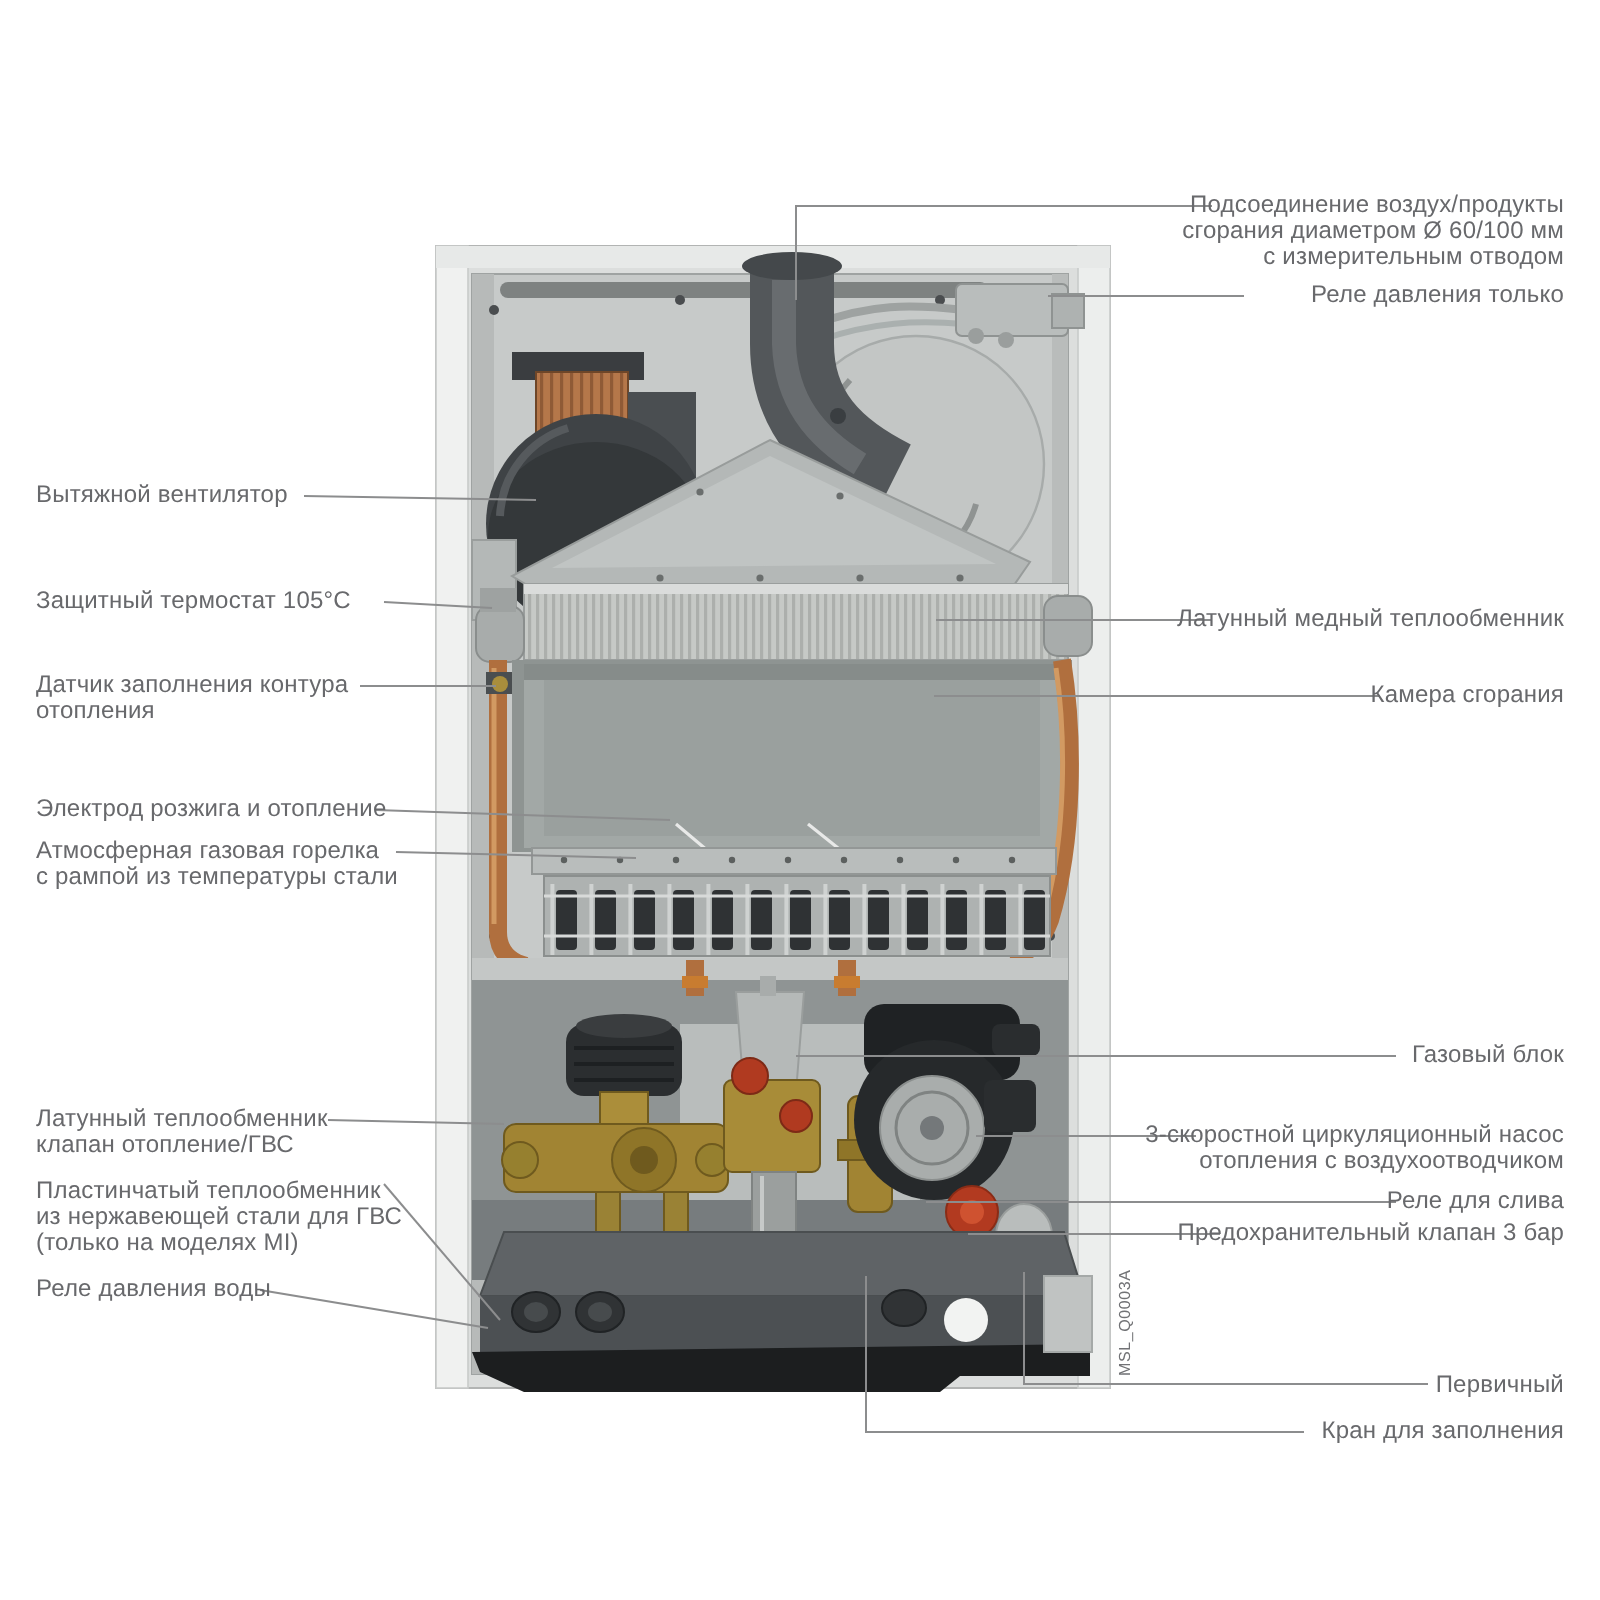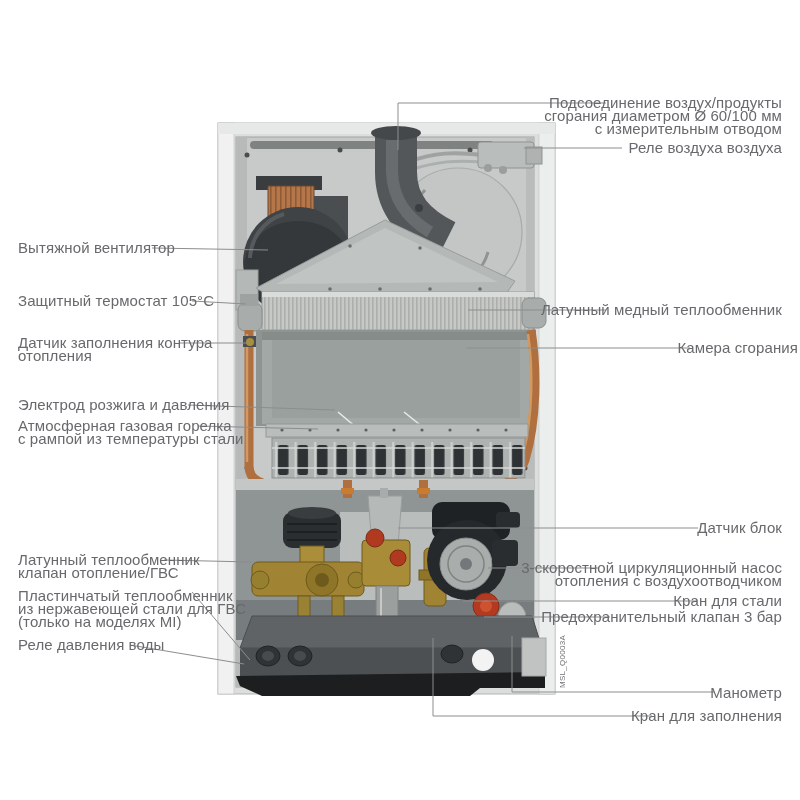--- a/index.html
+++ b/index.html
@@ -9,7 +9,7 @@
   }
   #scene{position:absolute;left:0;top:0;width:800px;height:800px;}
   .lbl{
-    position:absolute;font-size:15px;line-height:13px;color:#68696c;
+    position:absolute;font-size:12px;line-height:13px;color:#68696c;
     white-space:pre-line;letter-spacing:.1px;
   }
   .lbl.right{text-align:right;}

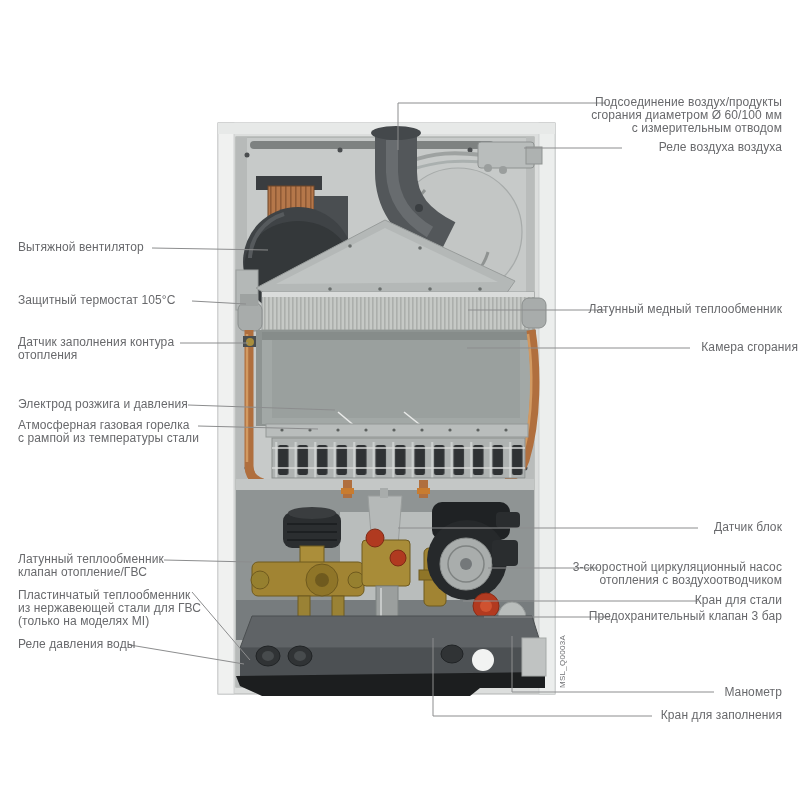--- a/index.html
+++ b/index.html
@@ -272,7 +272,7 @@
 <div class="lbl right" style="right:18px;top:96px">Подсоединение воздух/продукты
 сгорания диаметром Ø 60/100 мм
 с измерительным отводом</div>
-<div class="lbl right" style="right:18px;top:141px">Реле воздуха воздуха</div>
+<div class="lbl right" style="right:18px;top:141px">Реле давления только</div>
 <div class="lbl right" style="right:18px;top:303px">Латунный медный теплообменник</div>
 <div class="lbl right" style="right:2px;top:341px">Камера сгорания</div>
 <div class="lbl right" style="right:18px;top:521px">Датчик блок</div>

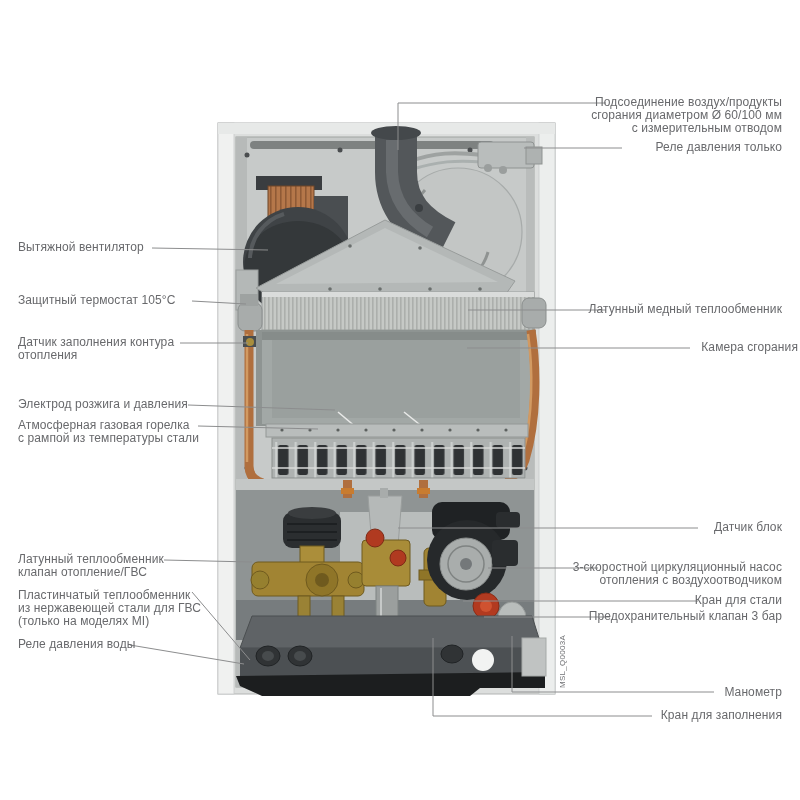--- a/index.html
+++ b/index.html
@@ -274,7 +274,7 @@
 с измерительным отводом</div>
 <div class="lbl right" style="right:18px;top:141px">Реле давления только</div>
 <div class="lbl right" style="right:18px;top:303px">Латунный медный теплообменник</div>
-<div class="lbl right" style="right:2px;top:341px">Камера сгорания</div>
+<div class="lbl right" style="right:18px;top:341px">Камера сгорания</div>
 <div class="lbl right" style="right:18px;top:521px">Датчик блок</div>
 <div class="lbl right" style="right:18px;top:561px">3-скоростной циркуляционный насос
 отопления с воздухоотводчиком</div>

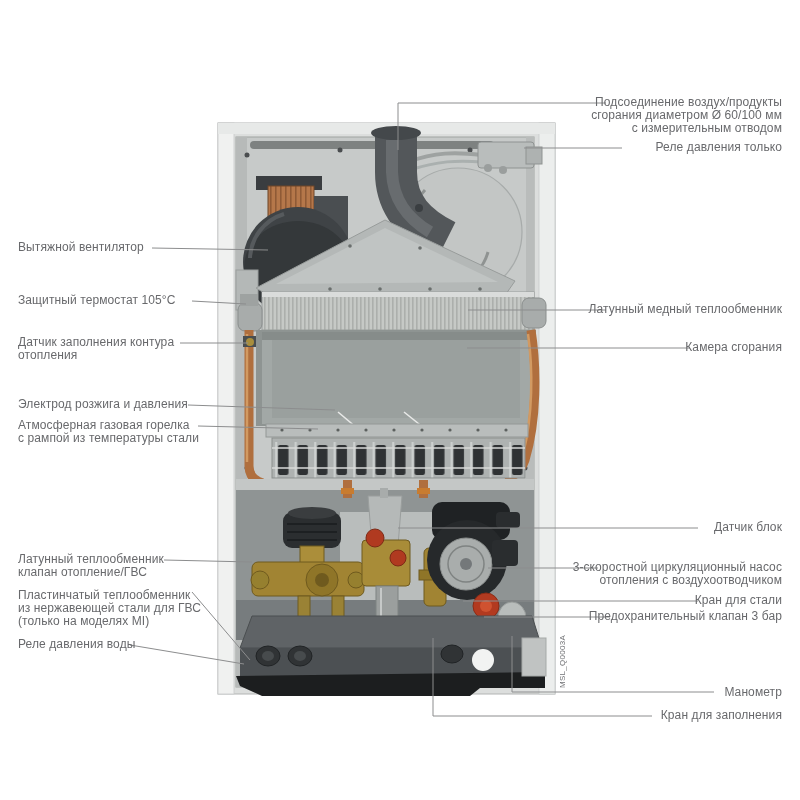--- a/index.html
+++ b/index.html
@@ -259,7 +259,7 @@
 <div class="lbl" style="left:18px;top:294px">Защитный термостат 105°С</div>
 <div class="lbl" style="left:18px;top:336px">Датчик заполнения контура
 отопления</div>
-<div class="lbl" style="left:18px;top:398px">Электрод розжига и давления</div>
+<div class="lbl" style="left:18px;top:398px">Электрод розжига и отопление</div>
 <div class="lbl" style="left:18px;top:419px">Атмосферная газовая горелка
 с рампой из температуры стали</div>
 <div class="lbl" style="left:18px;top:553px">Латунный теплообменник

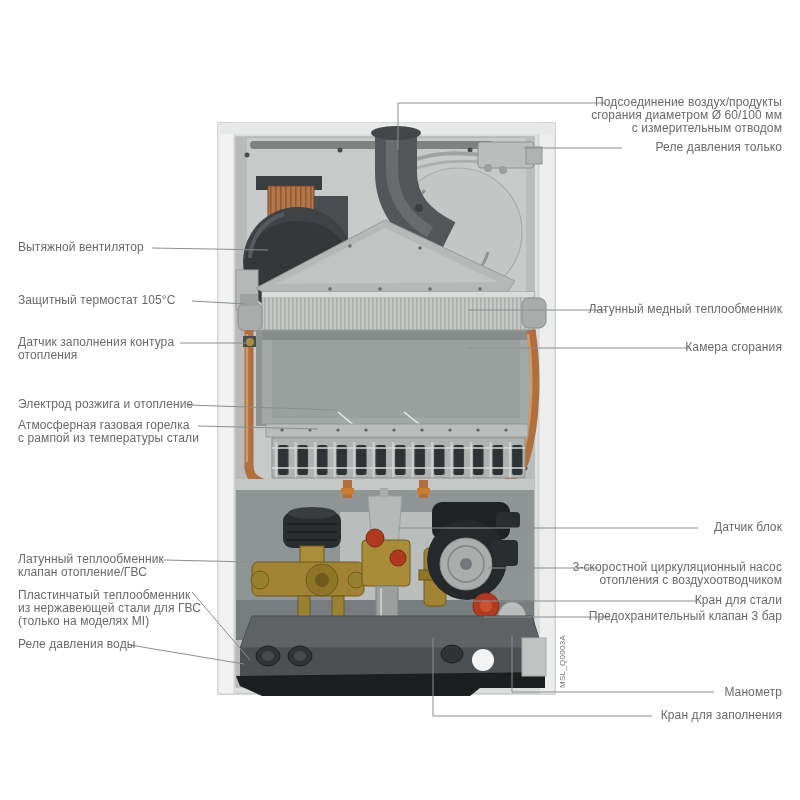--- a/index.html
+++ b/index.html
@@ -275,7 +275,7 @@
 <div class="lbl right" style="right:18px;top:141px">Реле давления только</div>
 <div class="lbl right" style="right:18px;top:303px">Латунный медный теплообменник</div>
 <div class="lbl right" style="right:18px;top:341px">Камера сгорания</div>
-<div class="lbl right" style="right:18px;top:521px">Датчик блок</div>
+<div class="lbl right" style="right:18px;top:521px">Газовый блок</div>
 <div class="lbl right" style="right:18px;top:561px">3-скоростной циркуляционный насос
 отопления с воздухоотводчиком</div>
 <div class="lbl right" style="right:18px;top:594px">Кран для стали</div>

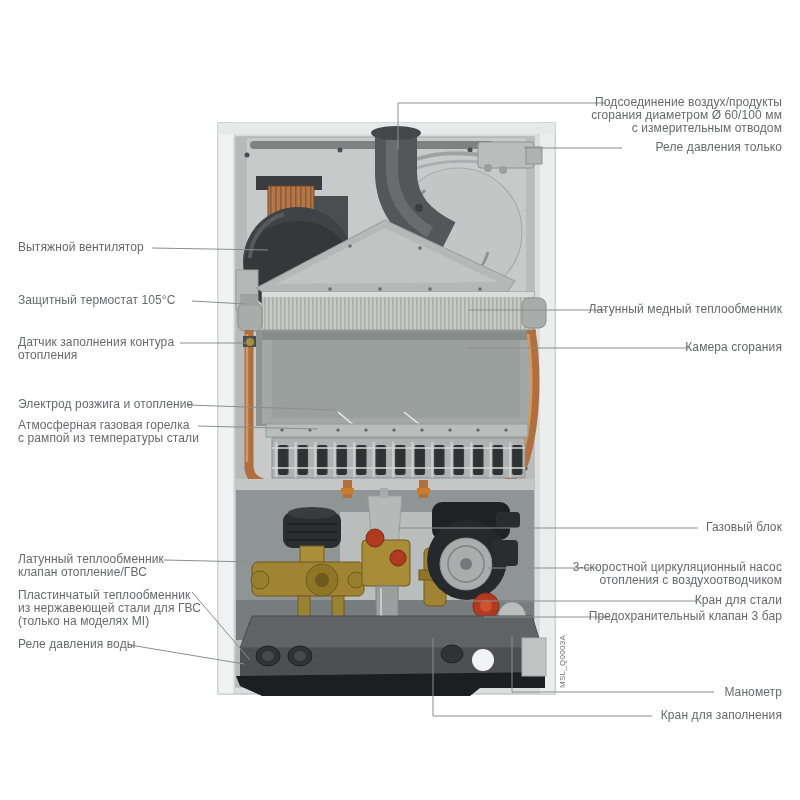--- a/index.html
+++ b/index.html
@@ -278,7 +278,7 @@
 <div class="lbl right" style="right:18px;top:521px">Газовый блок</div>
 <div class="lbl right" style="right:18px;top:561px">3-скоростной циркуляционный насос
 отопления с воздухоотводчиком</div>
-<div class="lbl right" style="right:18px;top:594px">Кран для стали</div>
+<div class="lbl right" style="right:18px;top:594px">Реле для слива</div>
 <div class="lbl right" style="right:18px;top:610px">Предохранительный клапан 3 бар</div>
 <div class="lbl right" style="right:18px;top:686px">Манометр</div>
 <div class="lbl right" style="right:18px;top:709px">Кран для заполнения</div>

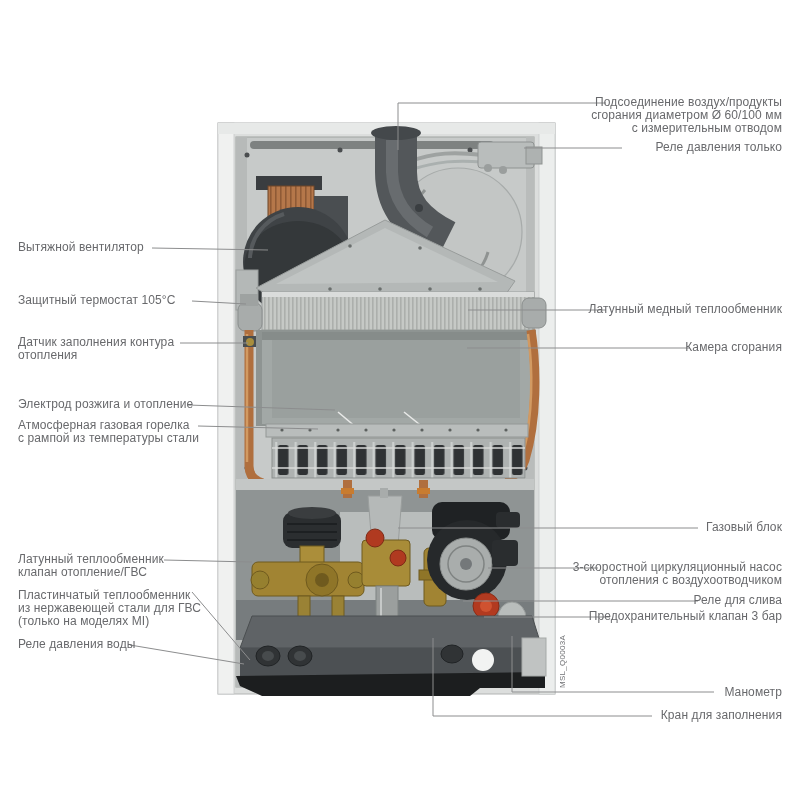--- a/index.html
+++ b/index.html
@@ -280,7 +280,7 @@
 отопления с воздухоотводчиком</div>
 <div class="lbl right" style="right:18px;top:594px">Реле для слива</div>
 <div class="lbl right" style="right:18px;top:610px">Предохранительный клапан 3 бар</div>
-<div class="lbl right" style="right:18px;top:686px">Манометр</div>
+<div class="lbl right" style="right:18px;top:686px">Первичный</div>
 <div class="lbl right" style="right:18px;top:709px">Кран для заполнения</div>
 
 <div class="code" style="left:558px;top:688px">MSL_Q0003A</div>

